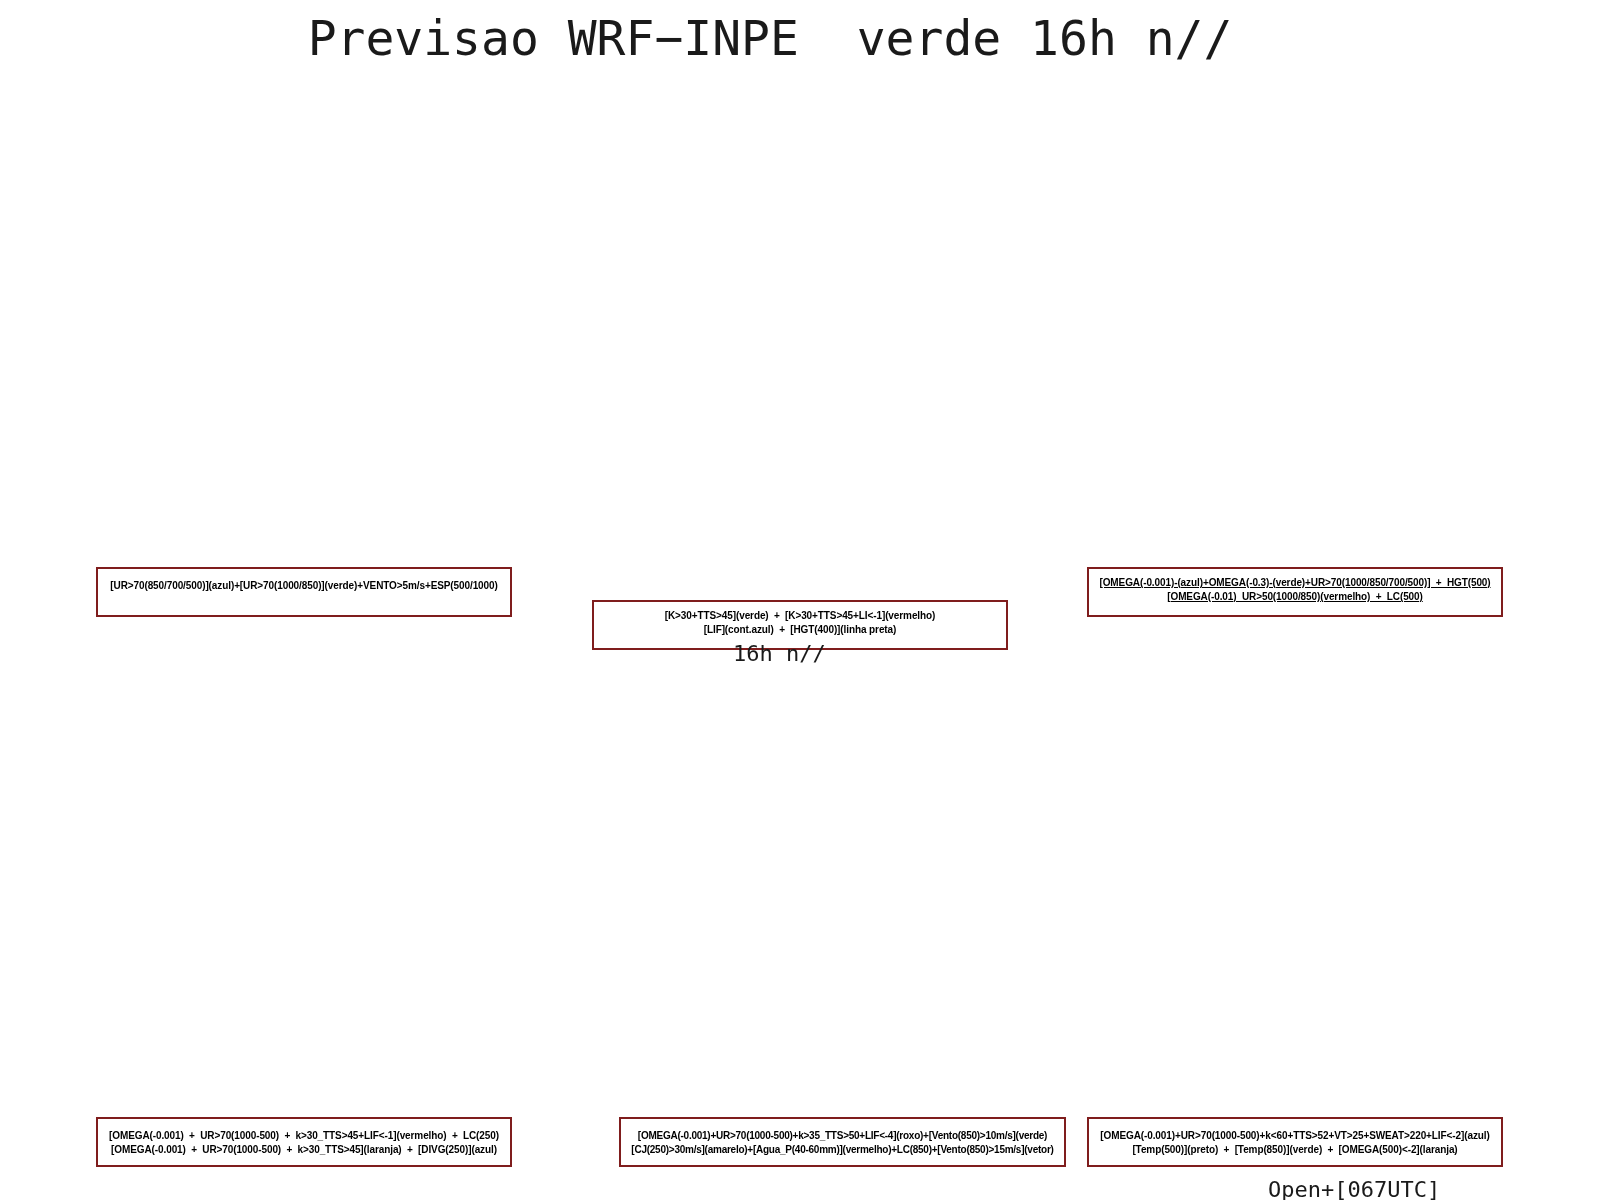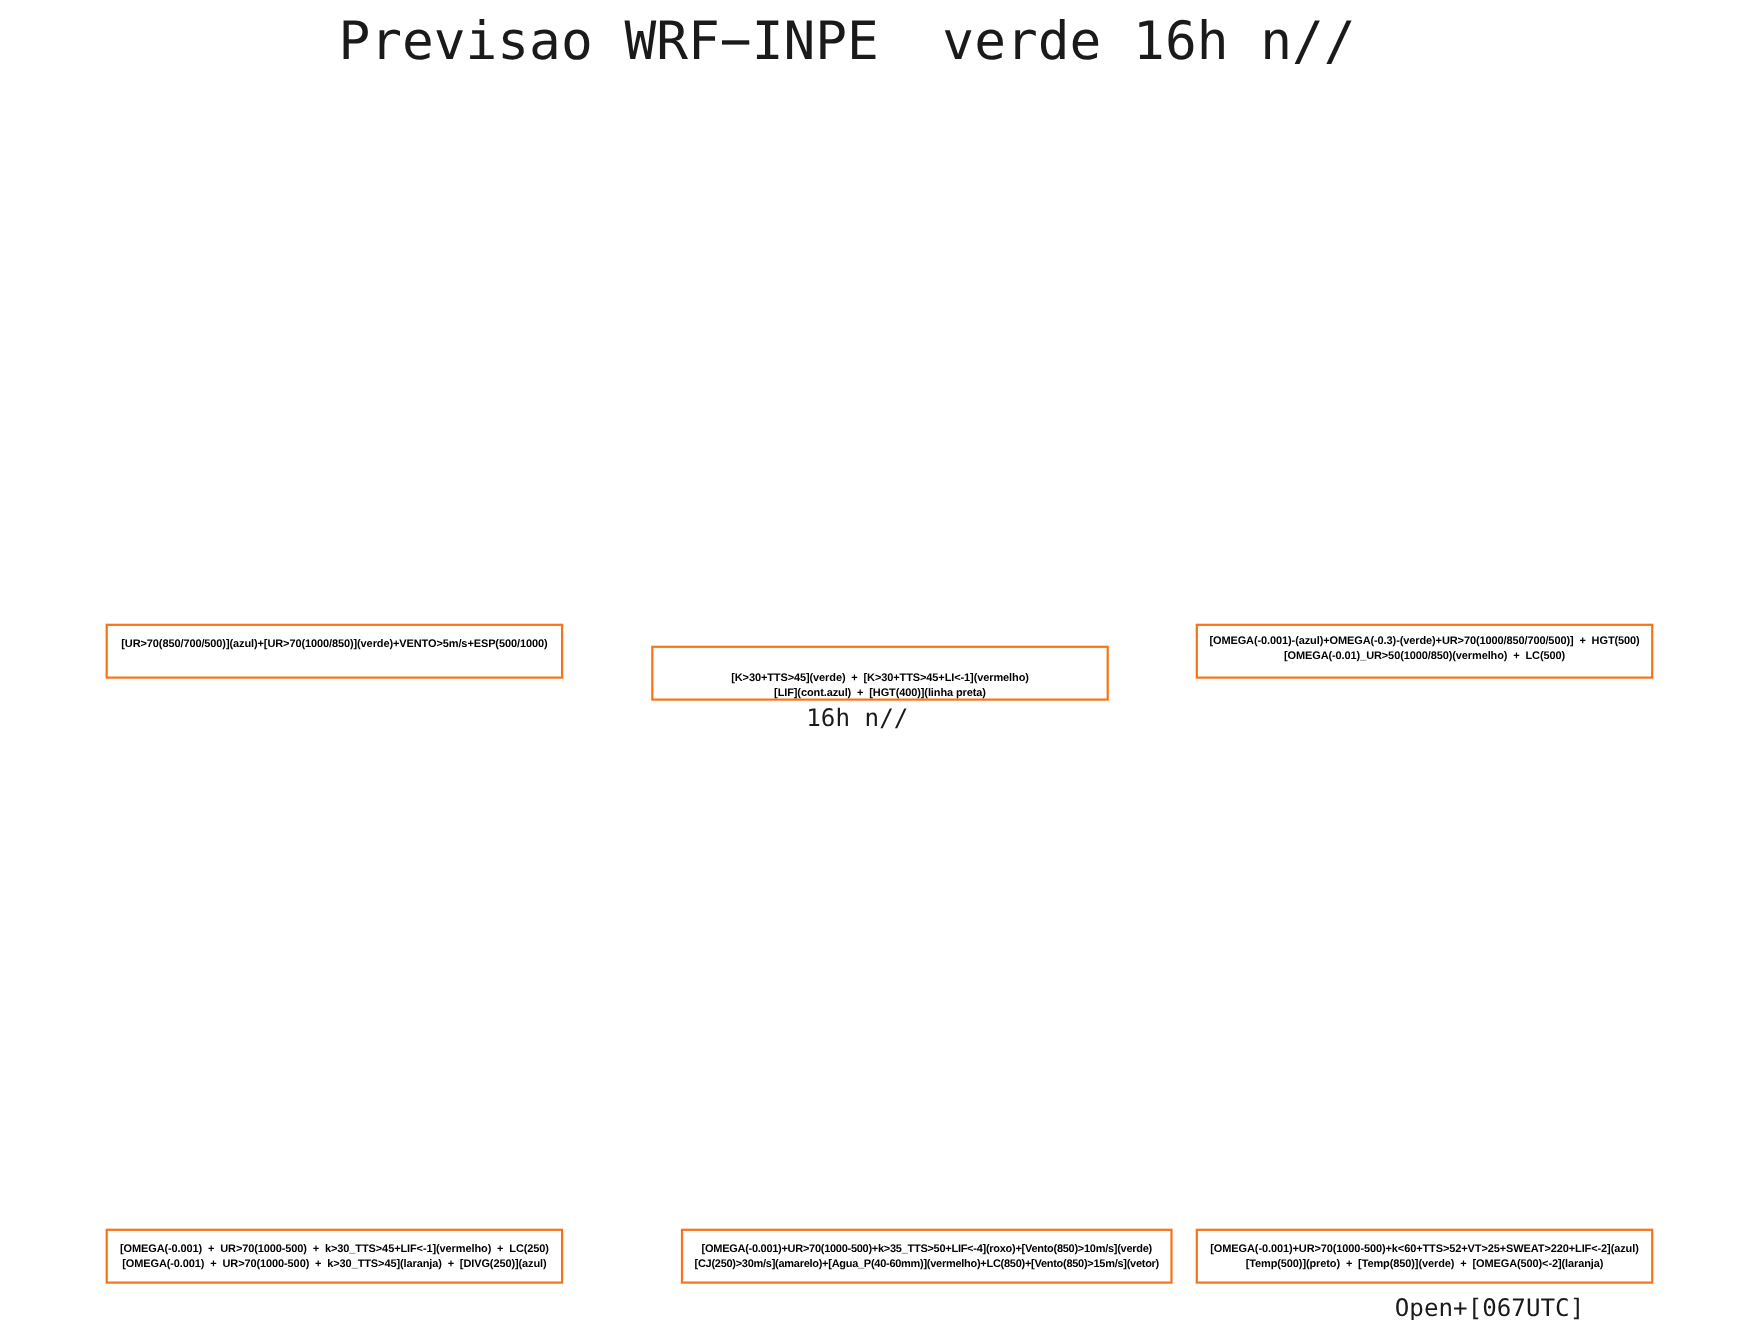--- a/index.html
+++ b/index.html
@@ -53,7 +53,7 @@
     position: absolute;
     height: 50px;
     box-sizing: border-box;
-    border: 2px solid #f97316;
+    border: 2px solid #7f1d1d;
     background: #ffffff;
     text-align: center;
   }

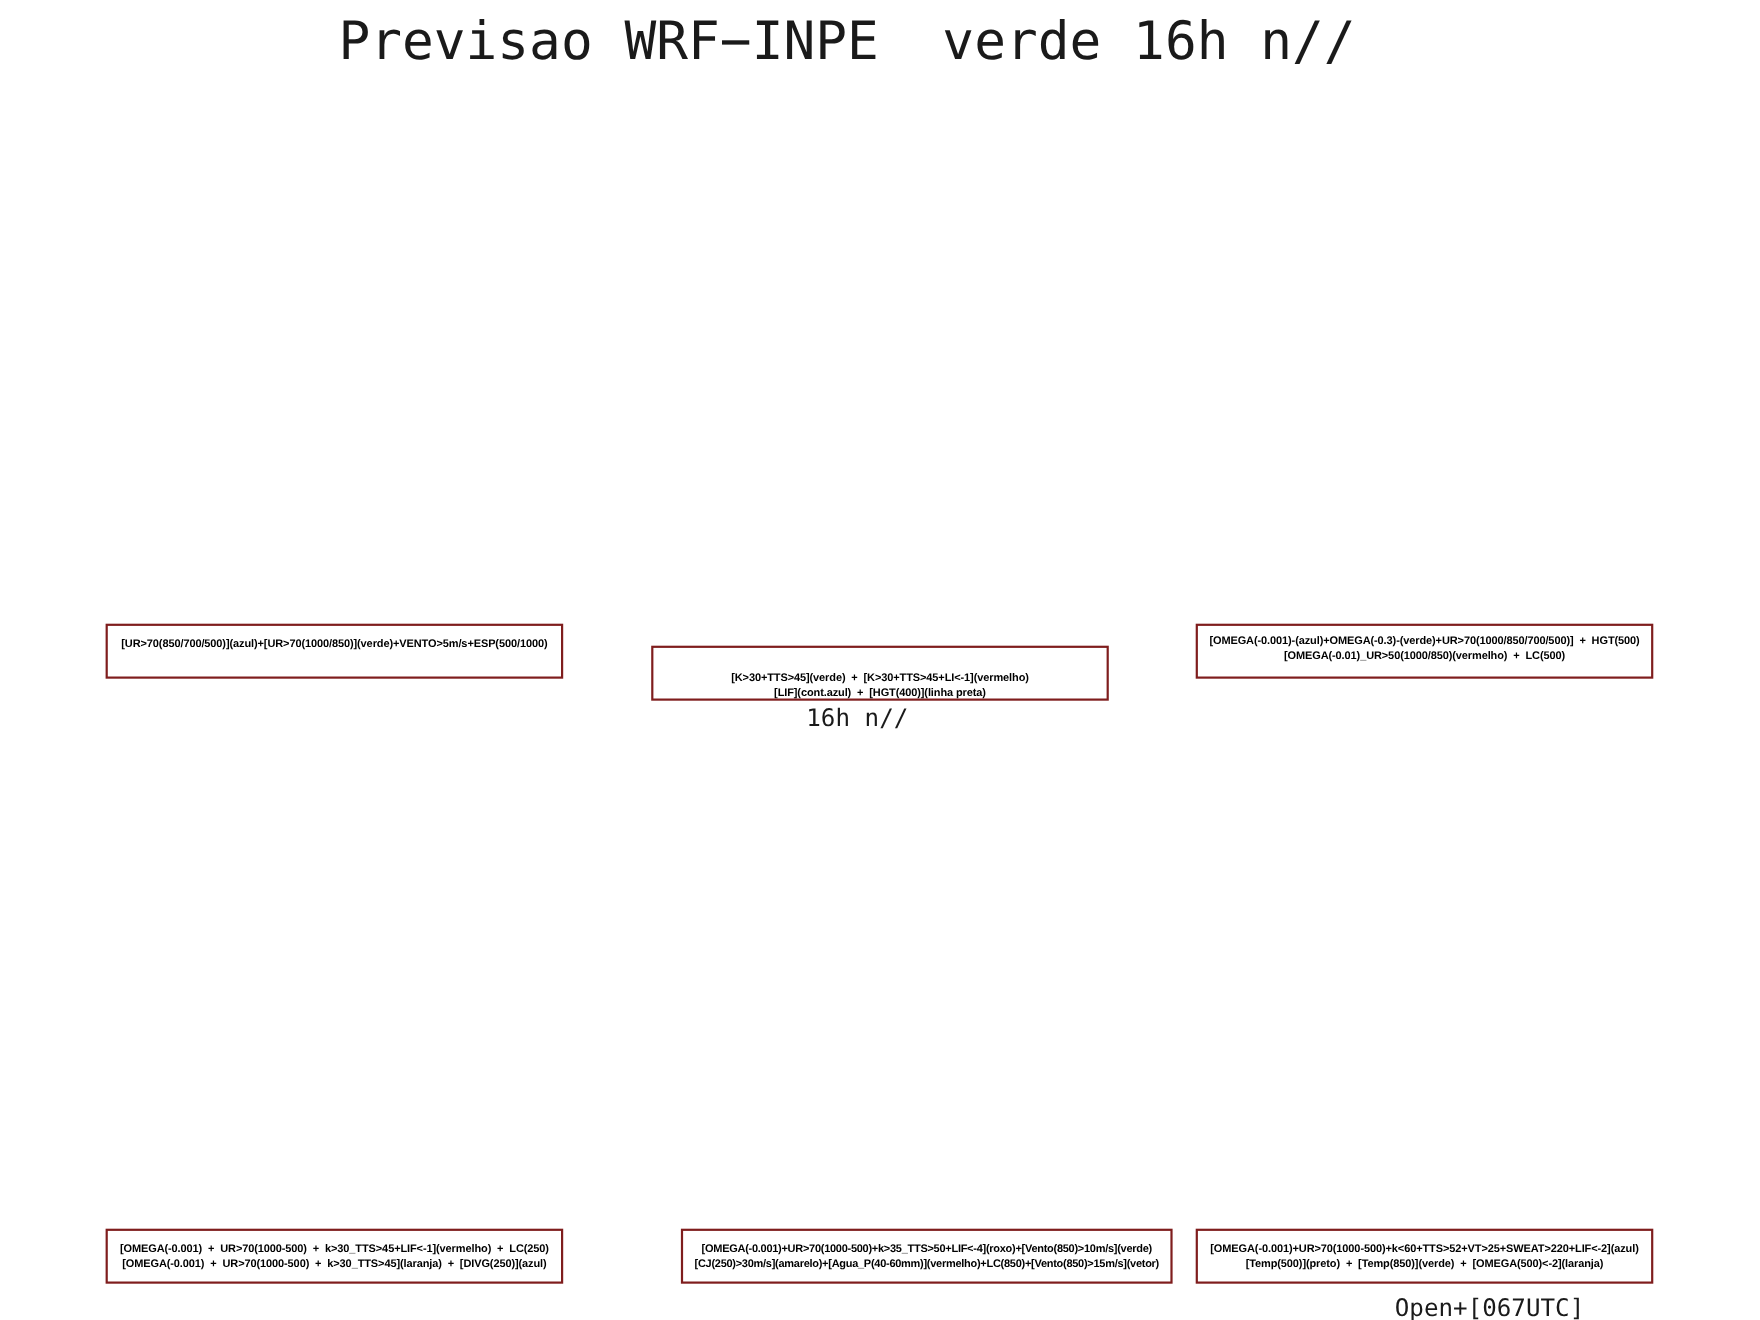--- a/index.html
+++ b/index.html
@@ -68,7 +68,7 @@
   }
   .b1 { left: 96px;   top: 567px;  width: 416px; padding-top: 10px; }
   .b2 { left: 592px;  top: 587px;  width: 416px; padding-top: 21px;  }
-  .b3 { left: 1087px; top: 567px;  width: 416px; padding-top: 7px;  }
+  .b3 { left: 1087px; top: 567px;  width: 416px; padding-top: 7px; text-decoration: underline;  }
   .b4 { left: 96px;   top: 1117px; width: 416px; padding-top: 10px; }
   .b5 { left: 583px;  top: 1117px; width: 447px; padding-top: 10px; margin-left: 36px; }
   .b6 { left: 1087px; top: 1117px; width: 416px; padding-top: 10px; }

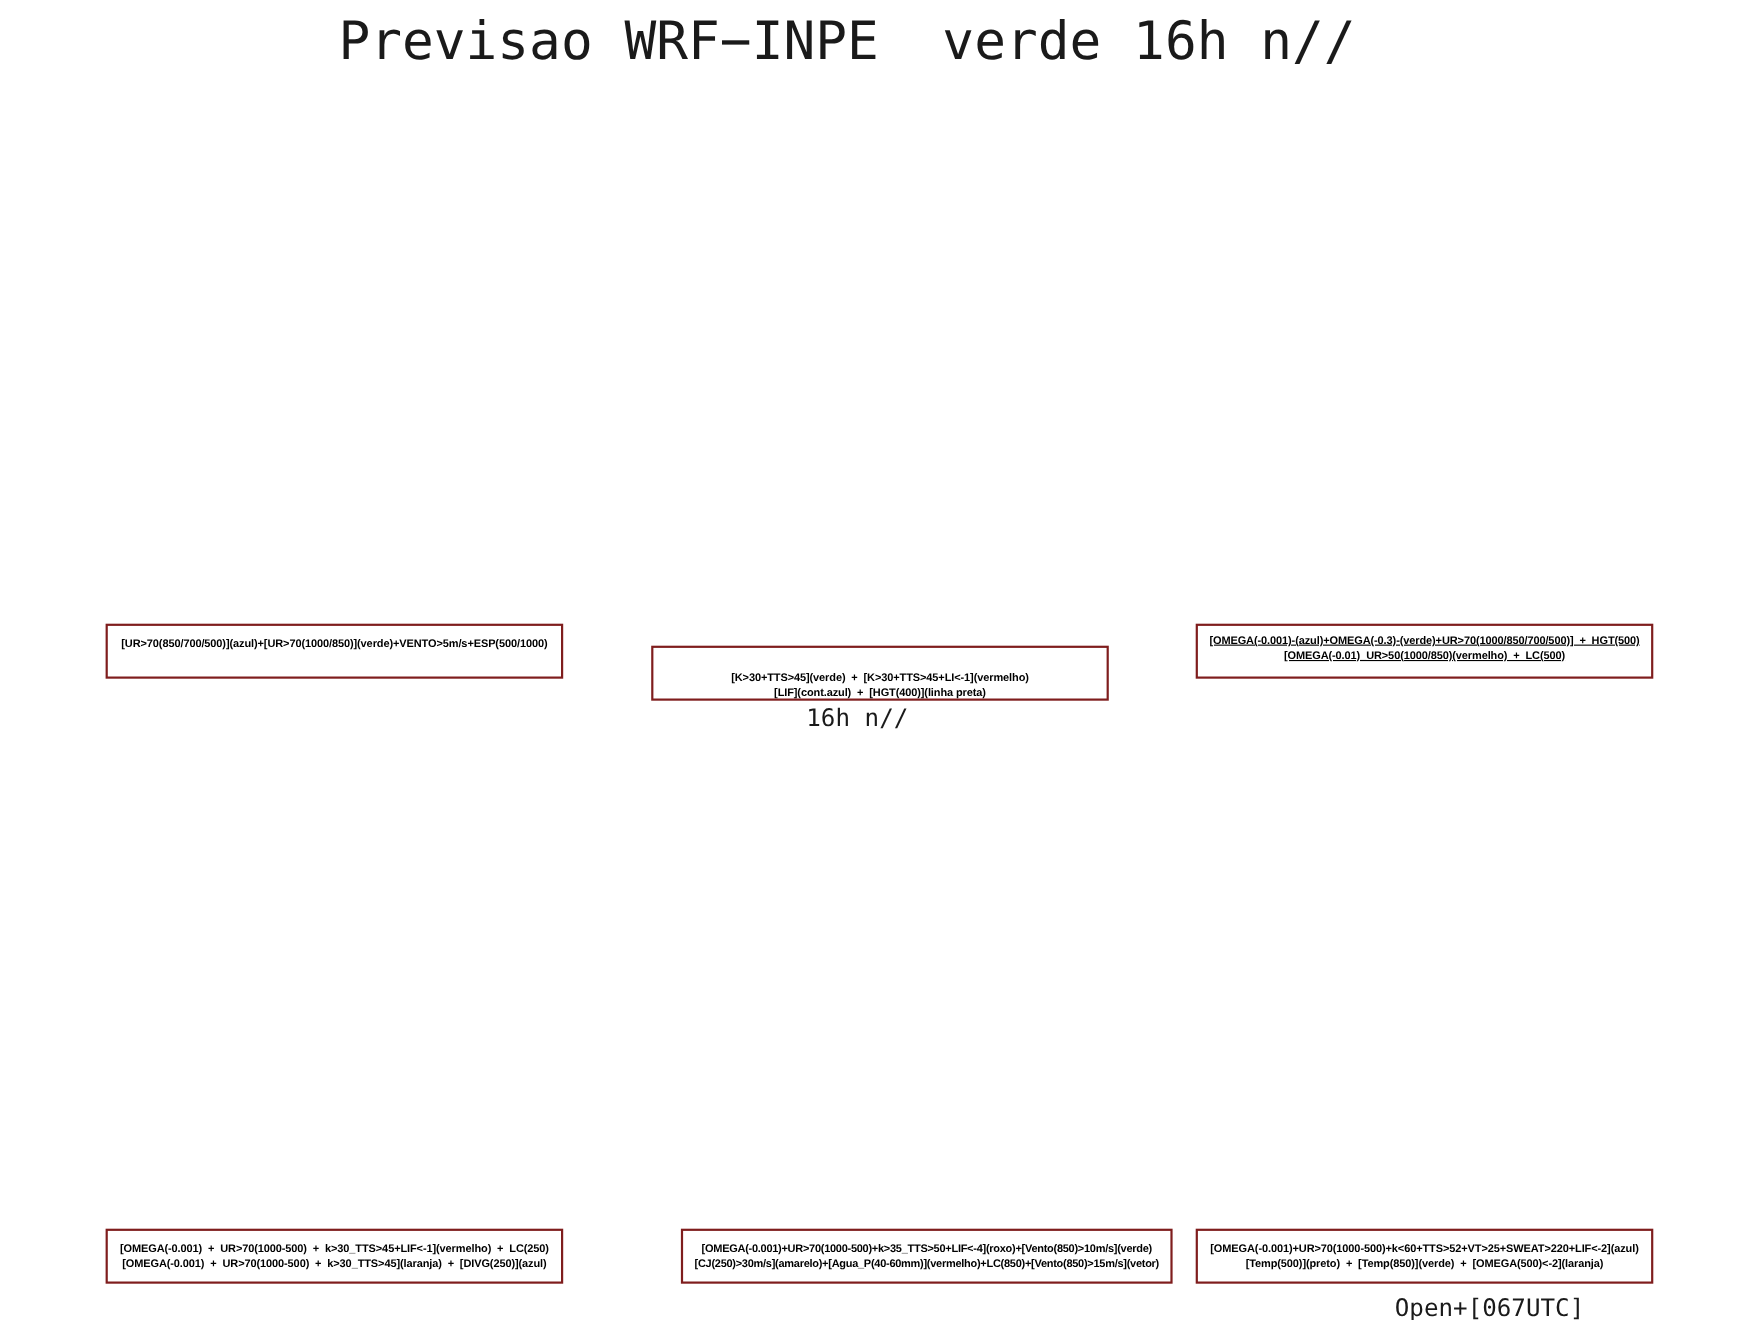--- a/index.html
+++ b/index.html
@@ -67,7 +67,7 @@
     color: #000000;
   }
   .b1 { left: 96px;   top: 567px;  width: 416px; padding-top: 10px; }
-  .b2 { left: 592px;  top: 587px;  width: 416px; padding-top: 21px;  }
+  .b2 { left: 592px;  top: 600px;  width: 416px; padding-top: 7px;  }
   .b3 { left: 1087px; top: 567px;  width: 416px; padding-top: 7px; text-decoration: underline;  }
   .b4 { left: 96px;   top: 1117px; width: 416px; padding-top: 10px; }
   .b5 { left: 583px;  top: 1117px; width: 447px; padding-top: 10px; margin-left: 36px; }

